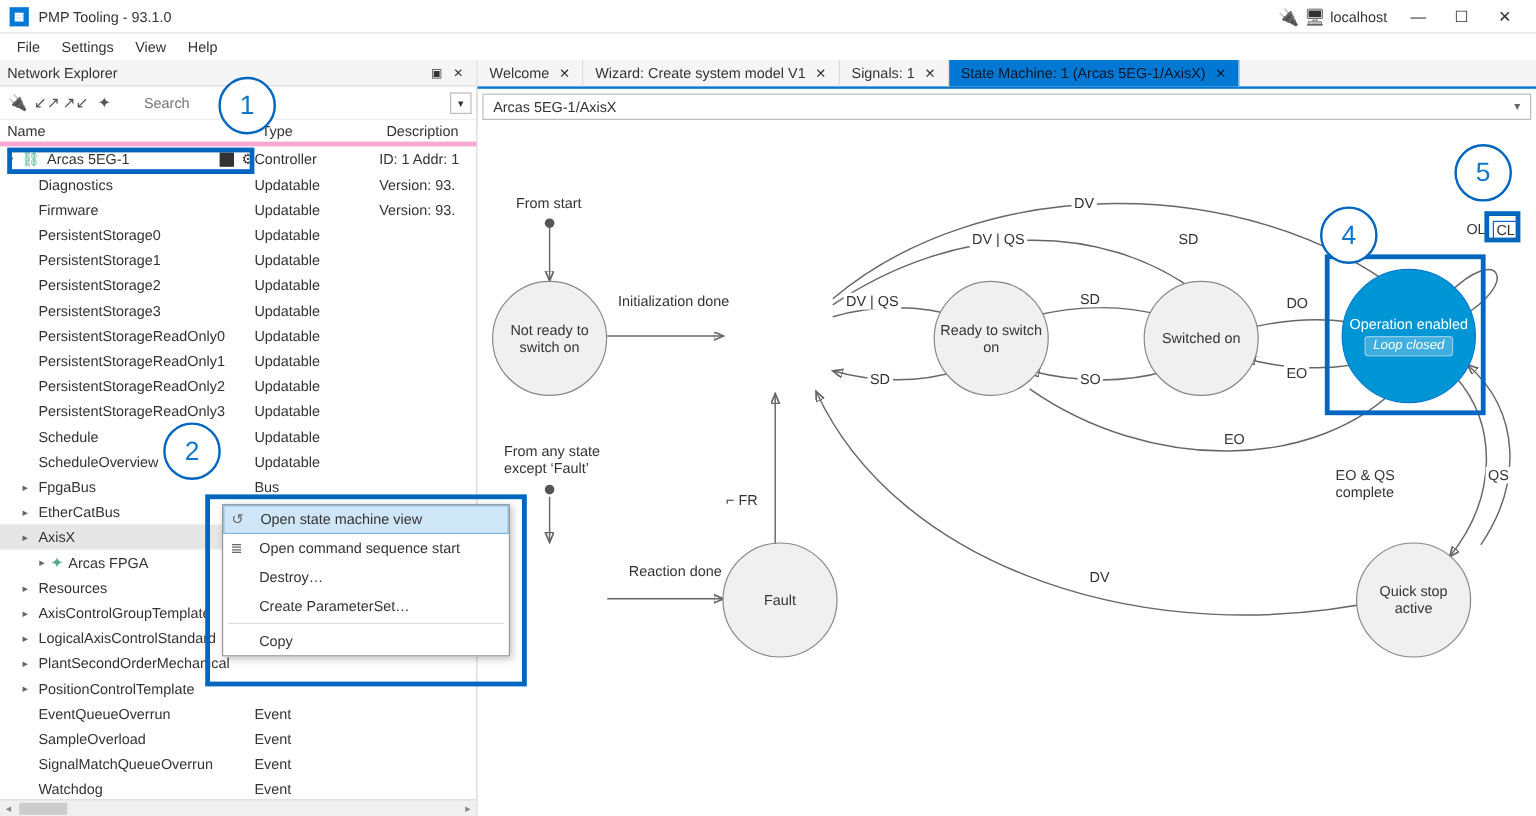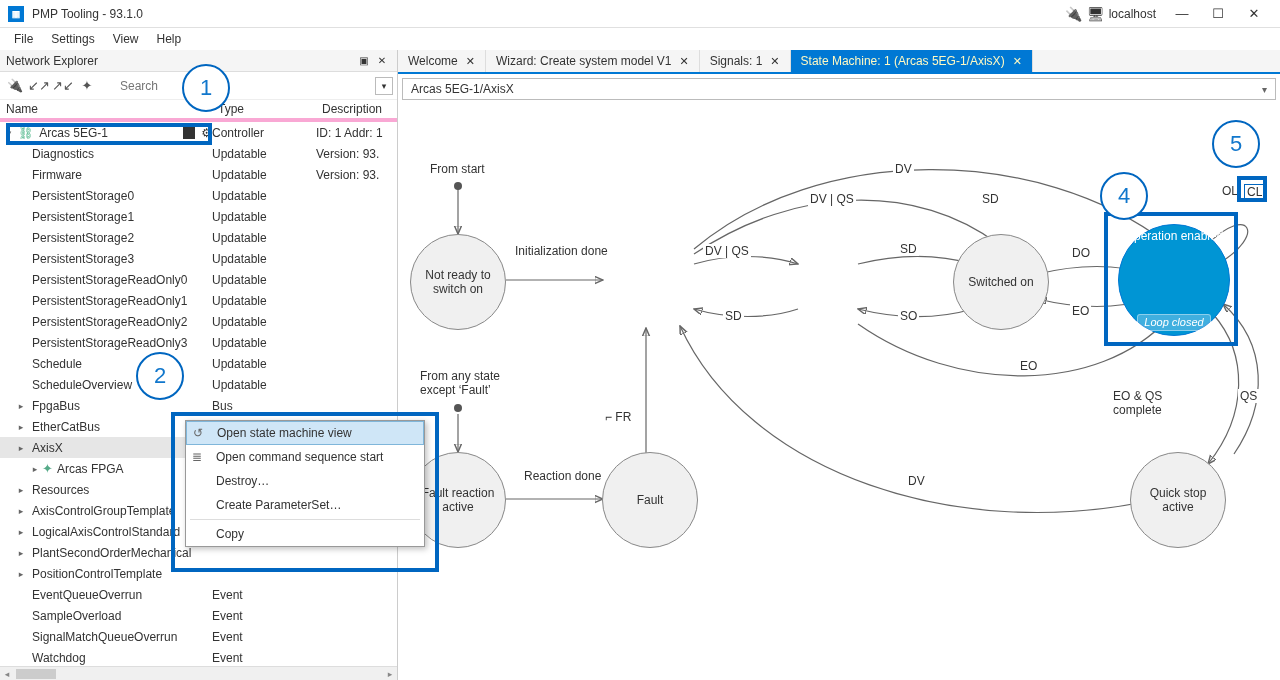--- a/index.html
+++ b/index.html
@@ -60,7 +60,7 @@
 .right { flex: 1; display: flex; flex-direction: column; }
 .tabs { height: 24px; display: flex; align-items: stretch; background: #f5f5f5; border-bottom: 2px solid #0078d4; }
 .tab { display: flex; align-items: center; padding: 0 10px; gap: 8px; font-size: 12px; border-right: 1px solid #ddd; }
-.tab.active { background: #0078d4; color: #fef9c3; }
+.tab.active { background: #0078d4; color: #0f172a; }
 .tab .close { font-size: 11px; }
 
 .subhead { height: 22px; display: flex; align-items: center; padding: 0 8px; border: 1px solid #bbb; margin: 4px; font-size: 12px; }

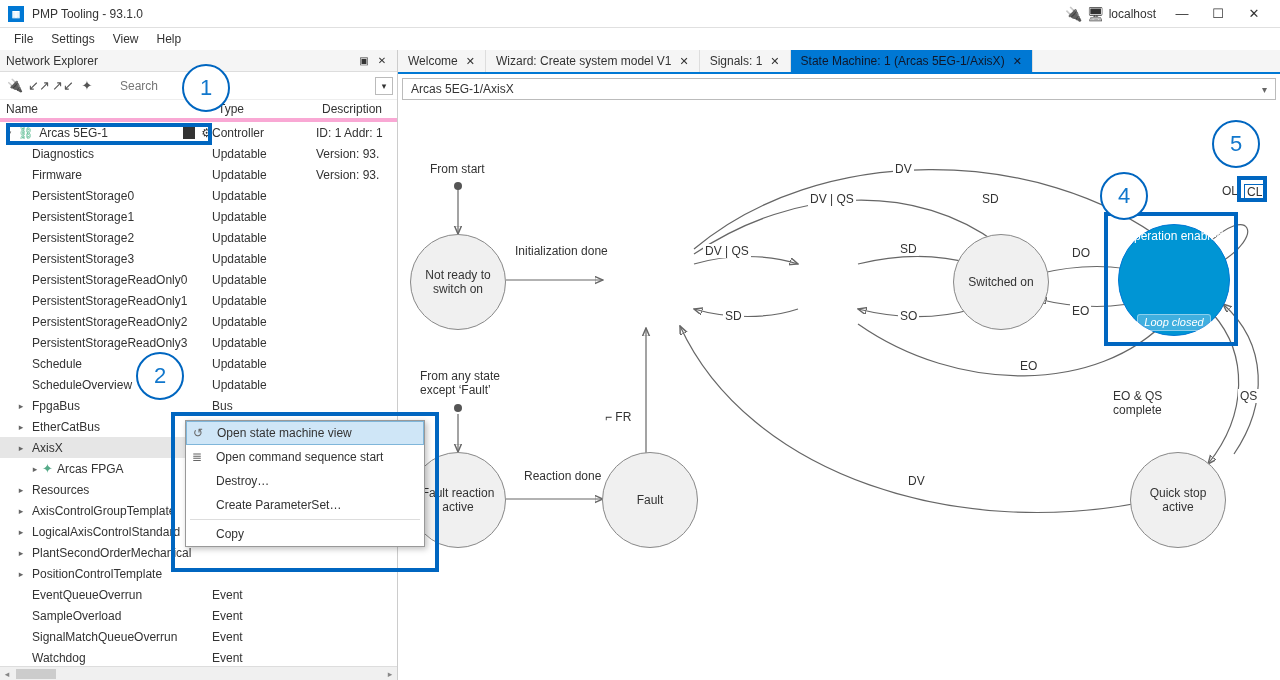--- a/index.html
+++ b/index.html
@@ -450,6 +450,9 @@
       <div class="edge-label" style="left:305px; top:140px;">DV | QS</div>
       <div class="edge-label" style="left:325px; top:205px;">SD</div>
 
+      <div class="node" style="left:380px; top:130px; width:96px; height:96px;">
+          <span>Ready to switch on</span>
+        </div>
 
       <div class="edge-label" style="left:495px; top:58px;">DV</div>
       <div class="edge-label" style="left:410px; top:88px;">DV | QS</div>

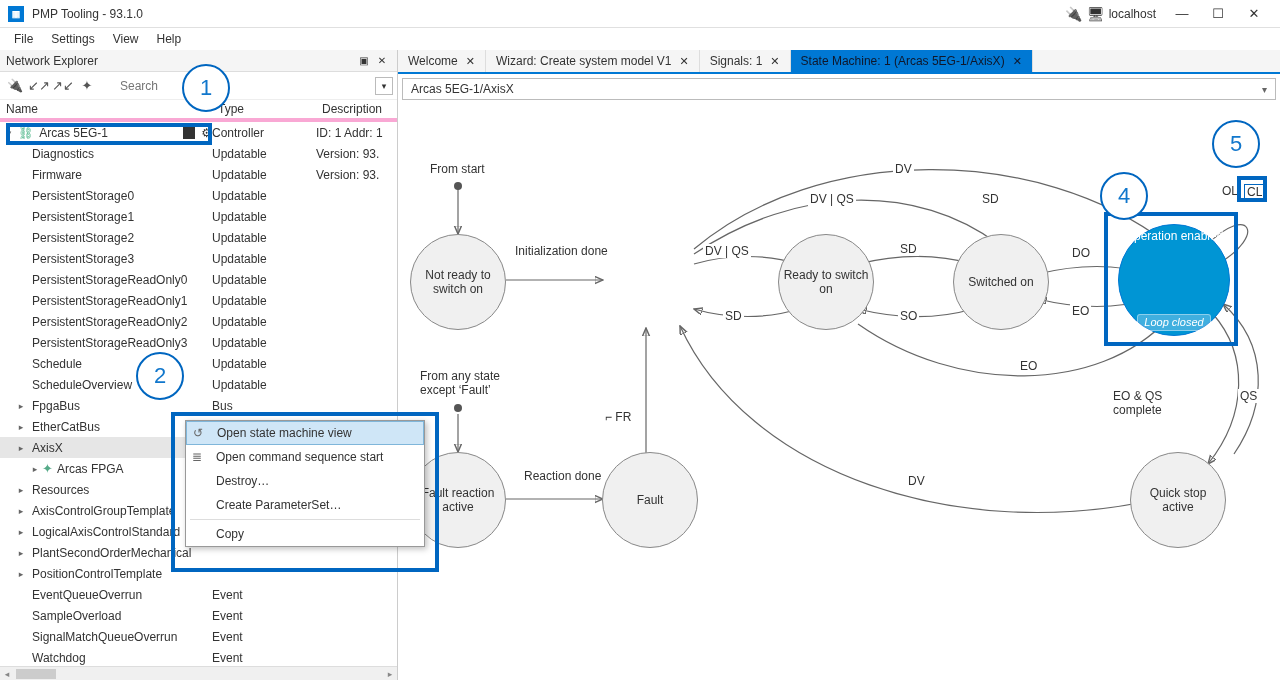--- a/index.html
+++ b/index.html
@@ -469,7 +469,7 @@
       <div class="edge-label" style="left:672px; top:200px;">EO</div>
       <div class="edge-label" style="left:620px; top:255px;">EO</div>
 
-      <div class="node op" style="left:720px; top:120px; width:112px; height:112px;justify-content:space-between;">
+      <div class="node op" style="left:720px; top:120px; width:112px; height:112px;">
         <span>Operation enabled</span>
         <span class="badge">Loop closed</span>
       </div>

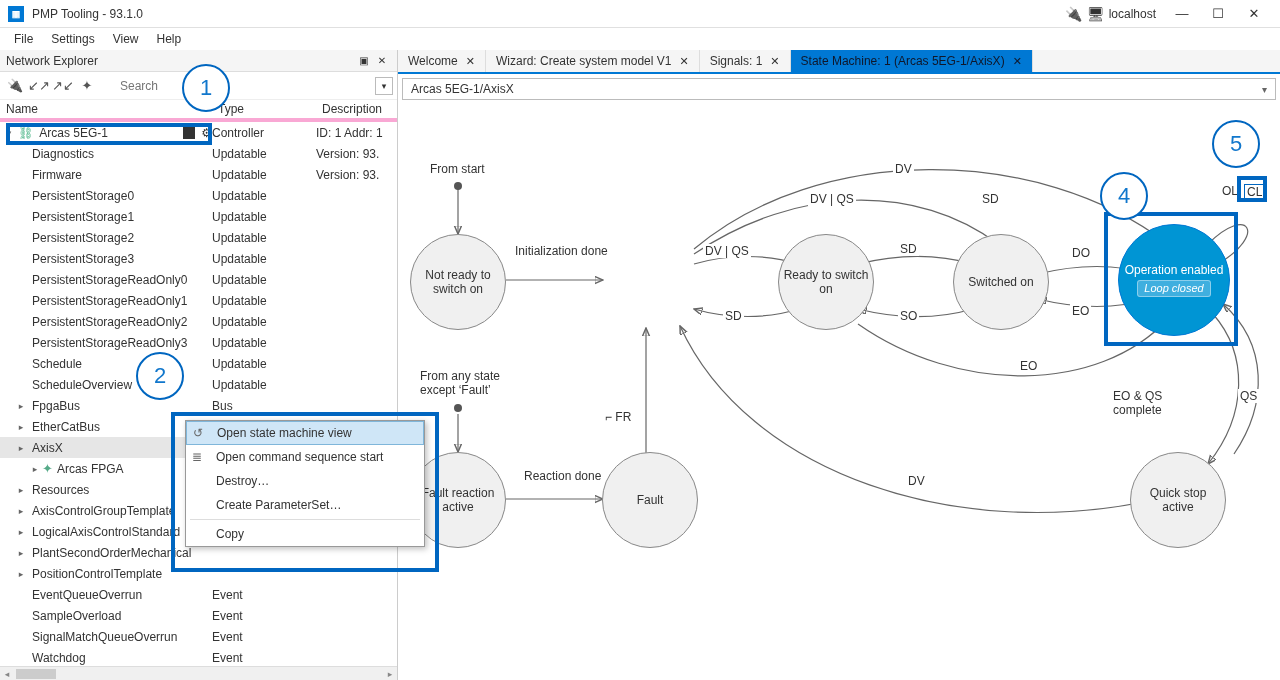--- a/index.html
+++ b/index.html
@@ -483,9 +483,6 @@
       <div class="edge-label" style="left:20px; top:265px; width:110px;">From any state except ‘Fault’</div>
       <div class="node small" style="left:56px; top:300px;"></div>
 
-      <div class="node" style="left:12px; top:348px; width:96px; height:96px;">
-          <span>Fault reaction active</span>
-        </div>
       <div class="edge-label" style="left:124px; top:365px;">Reaction done</div>
       <div class="node" style="left:204px; top:348px; width:96px; height:96px;">
           <span>Fault</span>

